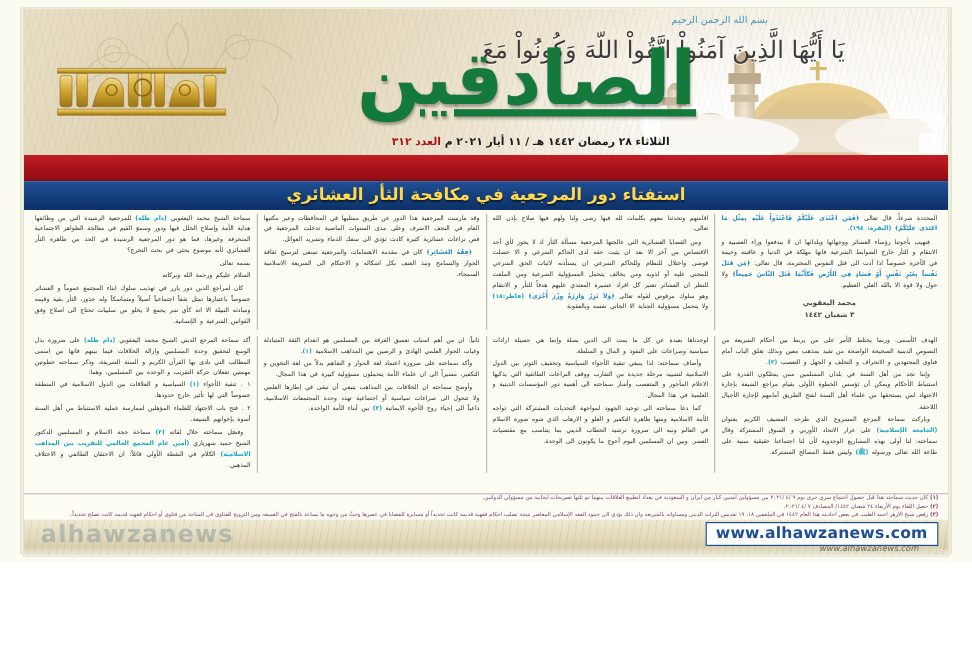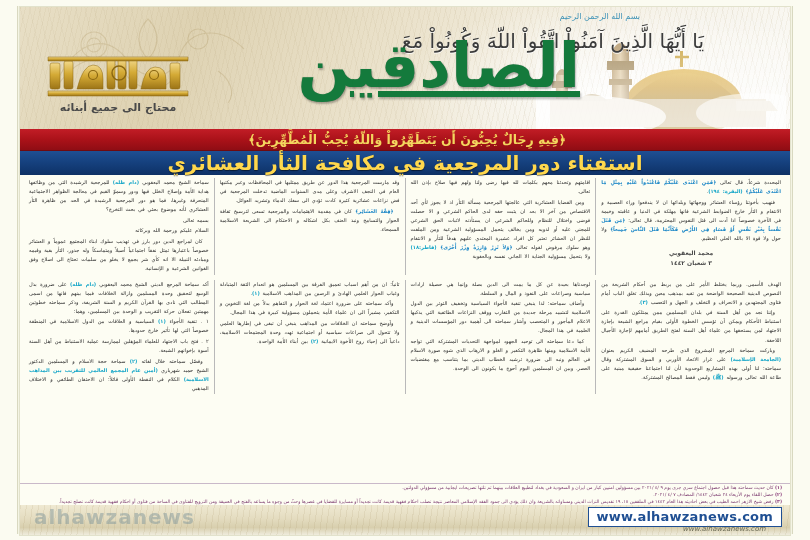--- a/index.html
+++ b/index.html
@@ -12,7 +12,7 @@
   }
   #page {
     position: relative;
-    width: 810px; height: 540px;
+    width: 810px; height: 468px;
     background: #f4f4e4;
     overflow: hidden;
   }

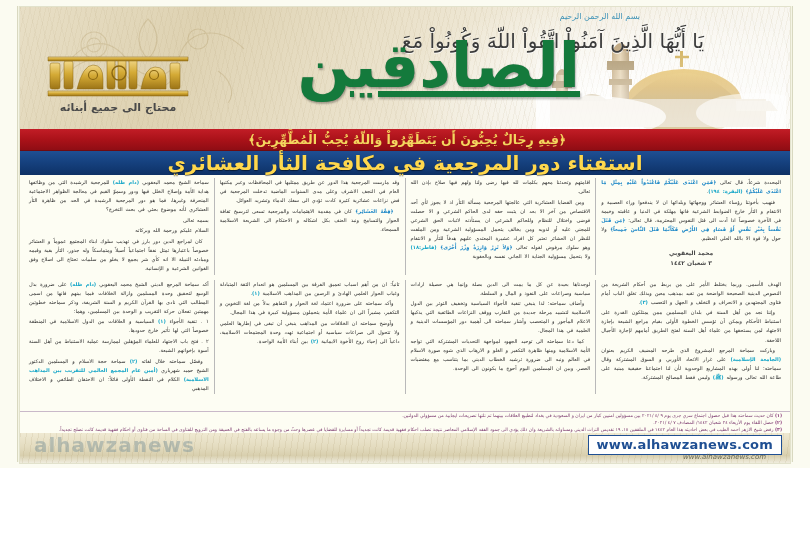--- a/index.html
+++ b/index.html
@@ -335,7 +335,6 @@
             <circle cx="110" cy="20" r="4.5" fill="none" stroke="#8a6712" stroke-width="1.2"></circle>
           </g>
         </svg>
-        <div class="emblem-cap">محتاج الى جميع أبنائه</div>
       </div>
     </div>
 

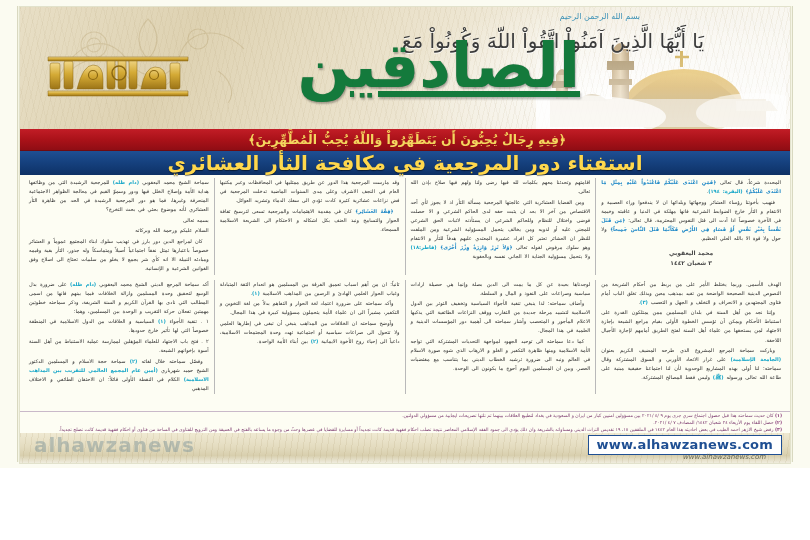--- a/index.html
+++ b/index.html
@@ -309,6 +309,10 @@
       <div class="ayah">يَا أَيُّهَا الَّذِينَ آمَنُواْ اتَّقُواْ اللّهَ وَكُونُواْ مَعَ</div>
       <div class="logo-title">الصادقين</div>
 
+      <div class="dateline">
+        <span>الثلاثاء ٢٨ رمضان ١٤٤٢ هـ / ١١ أيار ٢٠٢١ م</span>
+        <span class="issue">العدد ٣١٢</span>
+      </div>
 
       <div class="emblem">
         <svg class="emblem-art" viewBox="0 0 150 44">

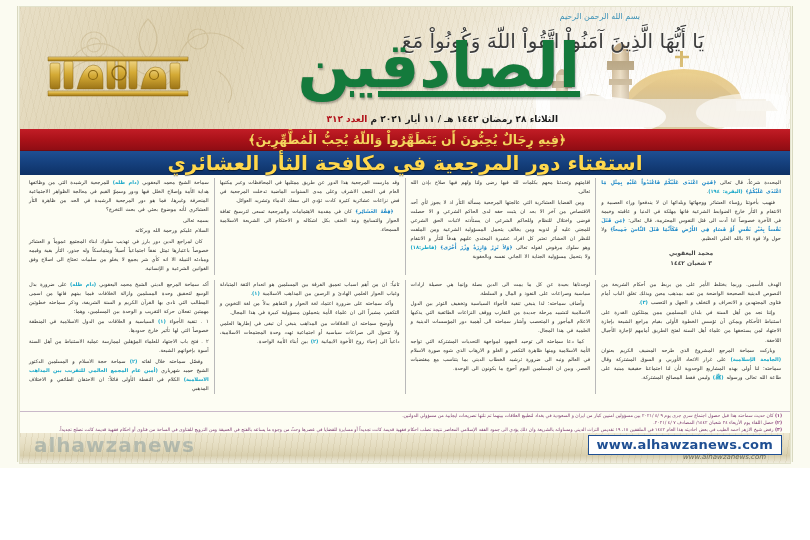--- a/index.html
+++ b/index.html
@@ -344,7 +344,6 @@
 
 
     <div class="red-bar">
-      <span class="quote">﴿فِيهِ رِجَالٌ يُحِبُّونَ أَن يَتَطَهَّرُواْ وَاللّهُ يُحِبُّ الْمُطَّهِّرِينَ﴾</span>
       &nbsp;
     </div>
 

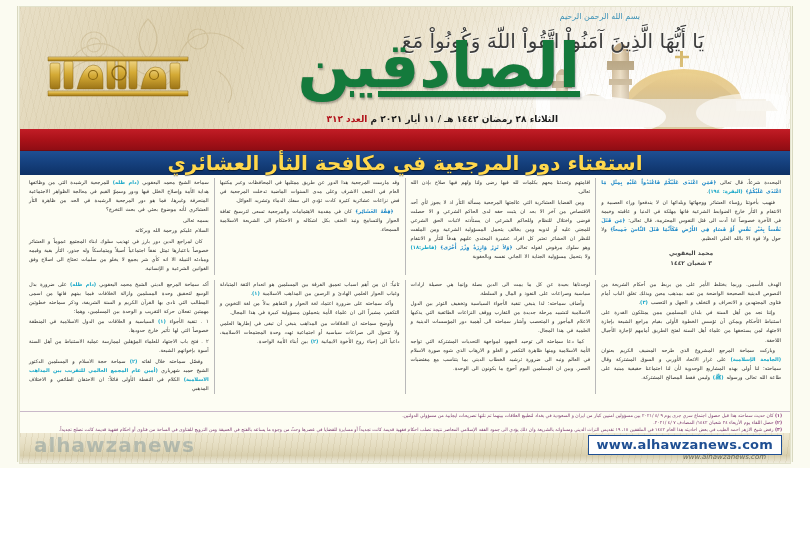--- a/index.html
+++ b/index.html
@@ -130,7 +130,7 @@
     height: 24px;
     background: linear-gradient(180deg, #1f4f93 0%, #15407d 50%, #0e3166 100%);
     color: #ffd84d;
-    font-size: 20px; font-weight: 700;
+    font-size: 14px; font-weight: 700;
     display:flex; align-items:center; justify-content:center;
     white-space: nowrap; letter-spacing: 1.2px;
     text-shadow: 0 1px 1px rgba(0,0,0,.5);

